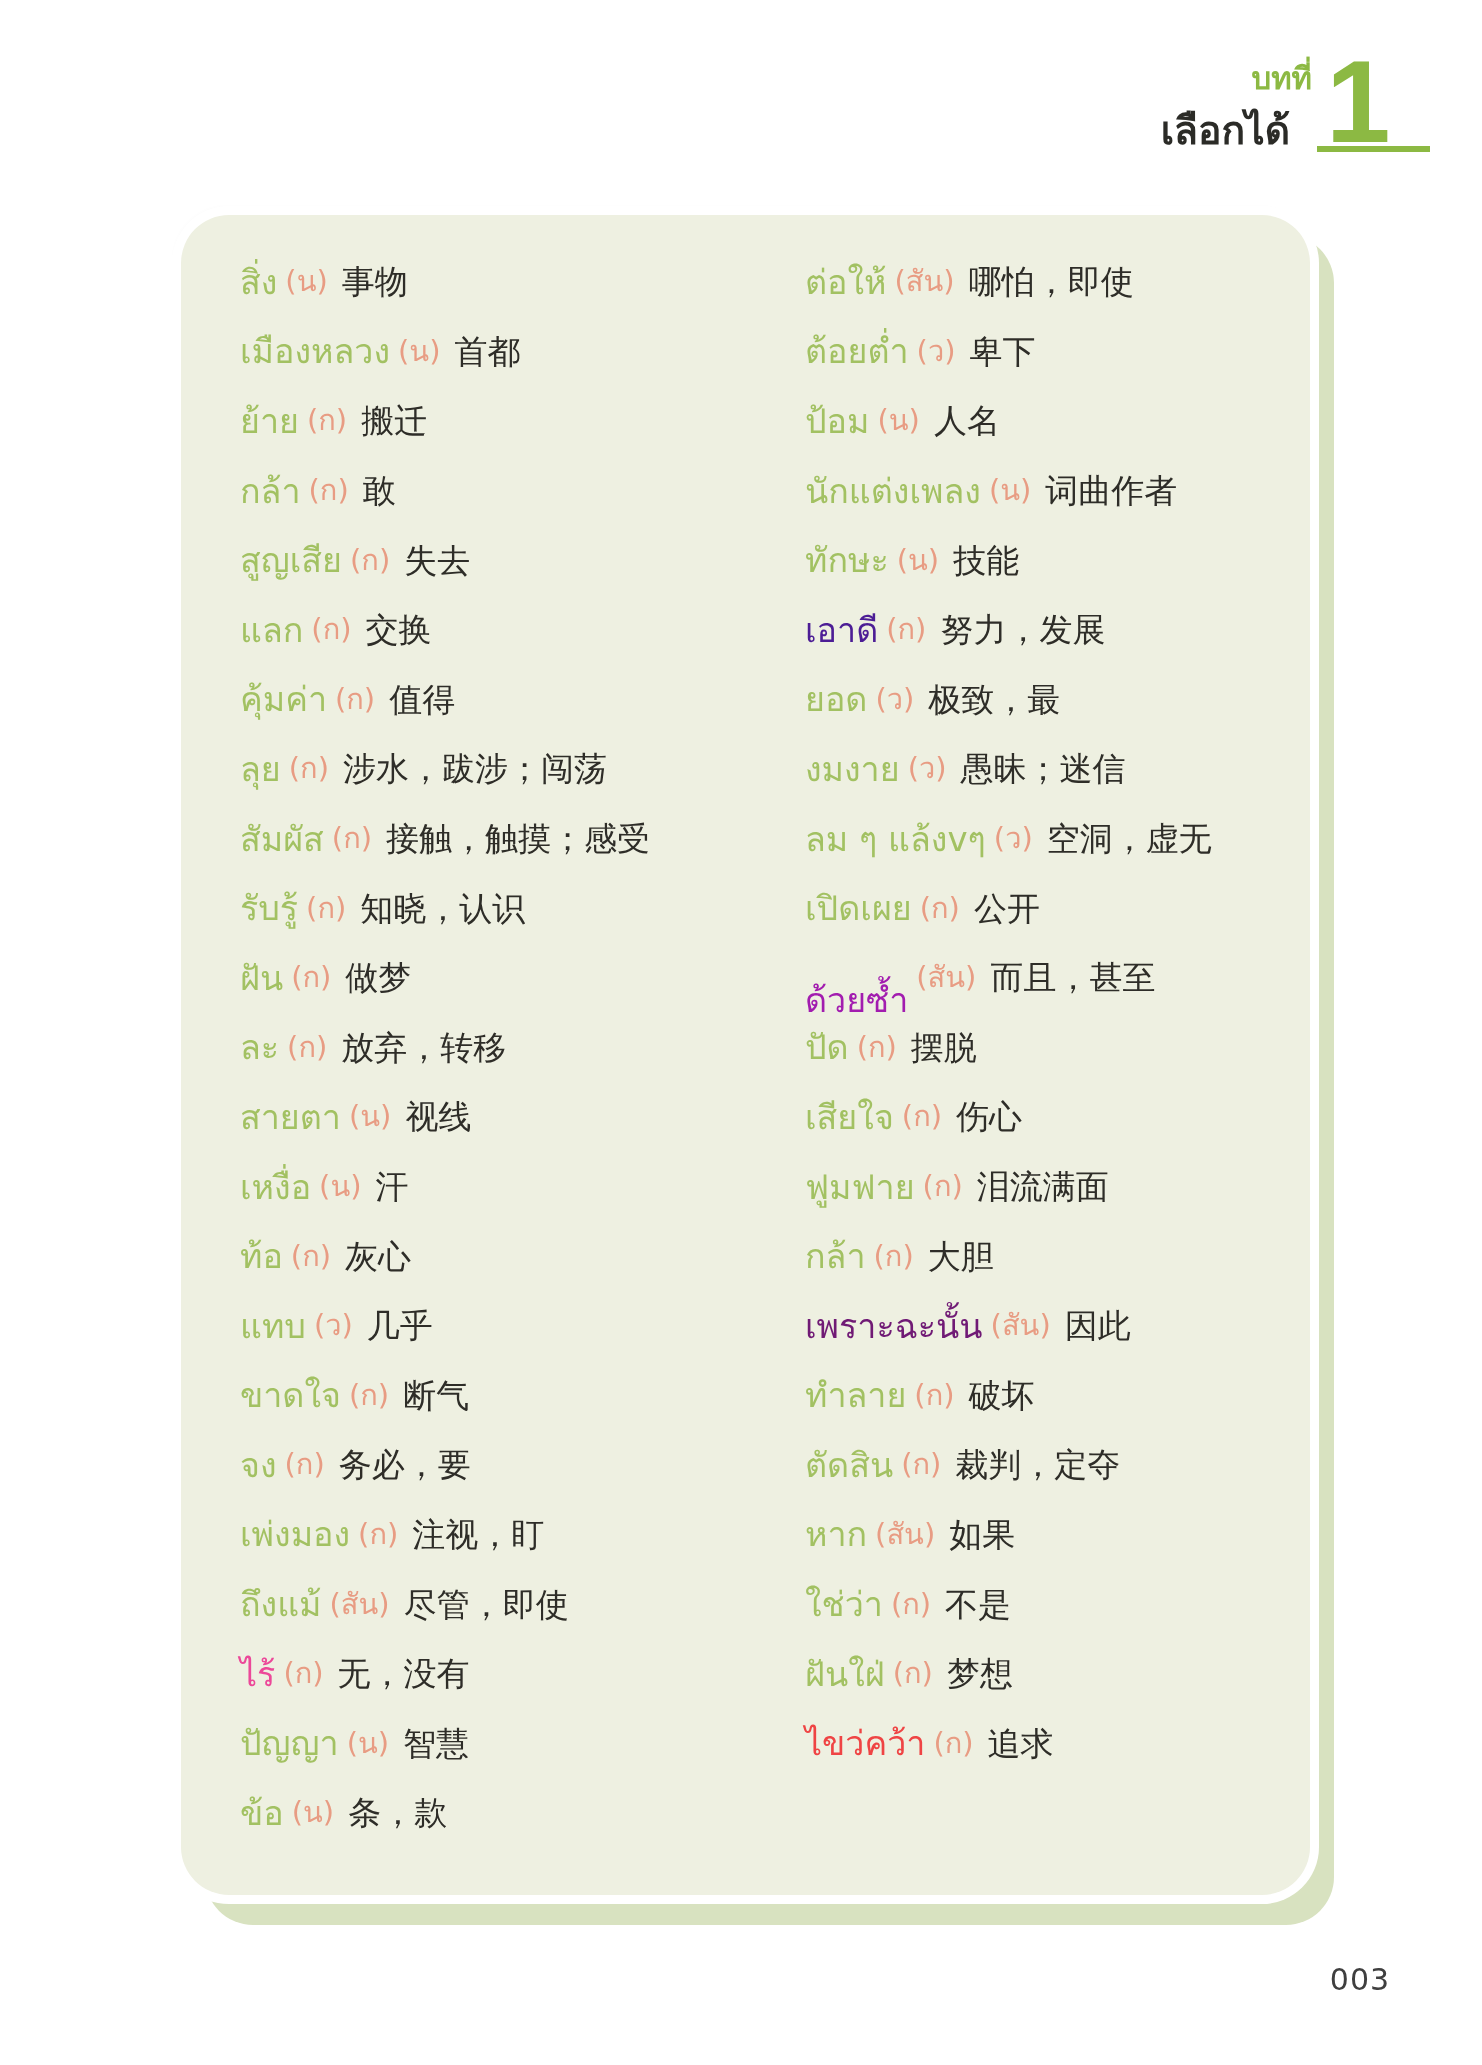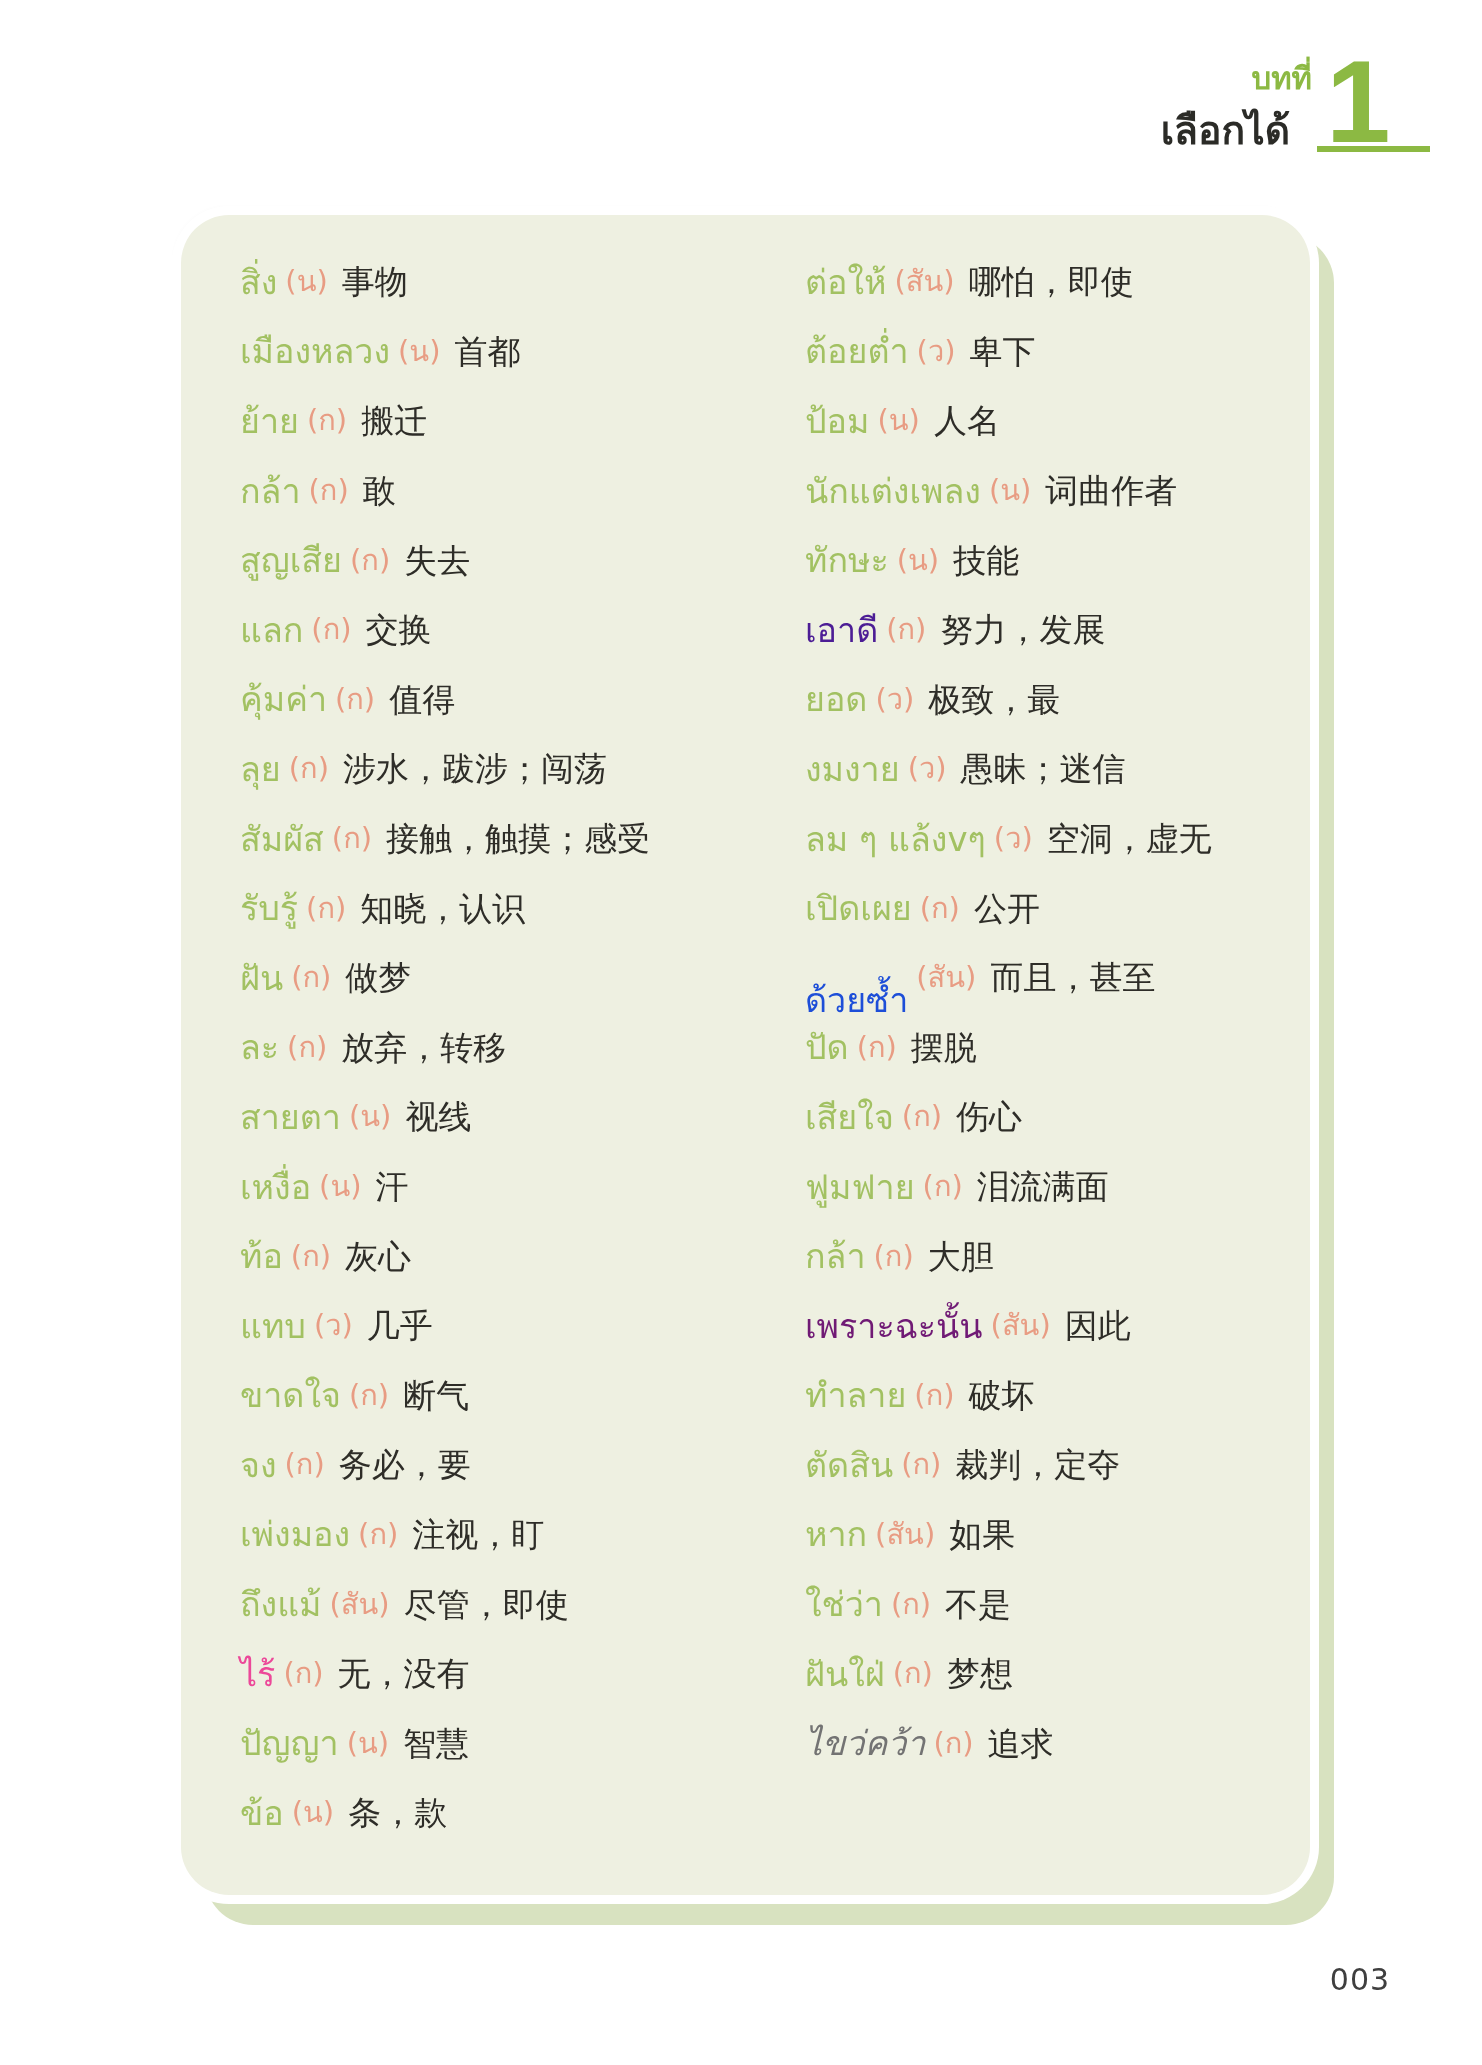--- a/index.html
+++ b/index.html
@@ -248,7 +248,7 @@
       <span class="cn">公开</span>
     </div>
     <div class="entry">
-      <span class="thai" style="color: #1d4ed8; margin-top: 45px;">ด้วยซ้ำ</span>
+      <span class="thai" style="color: #a21caf; margin-top: 45px;">ด้วยซ้ำ</span>
       <span class="pos" style="color: rgb(232, 156, 131);">(สัน)</span>
       <span class="cn">而且，甚至</span>
     </div>

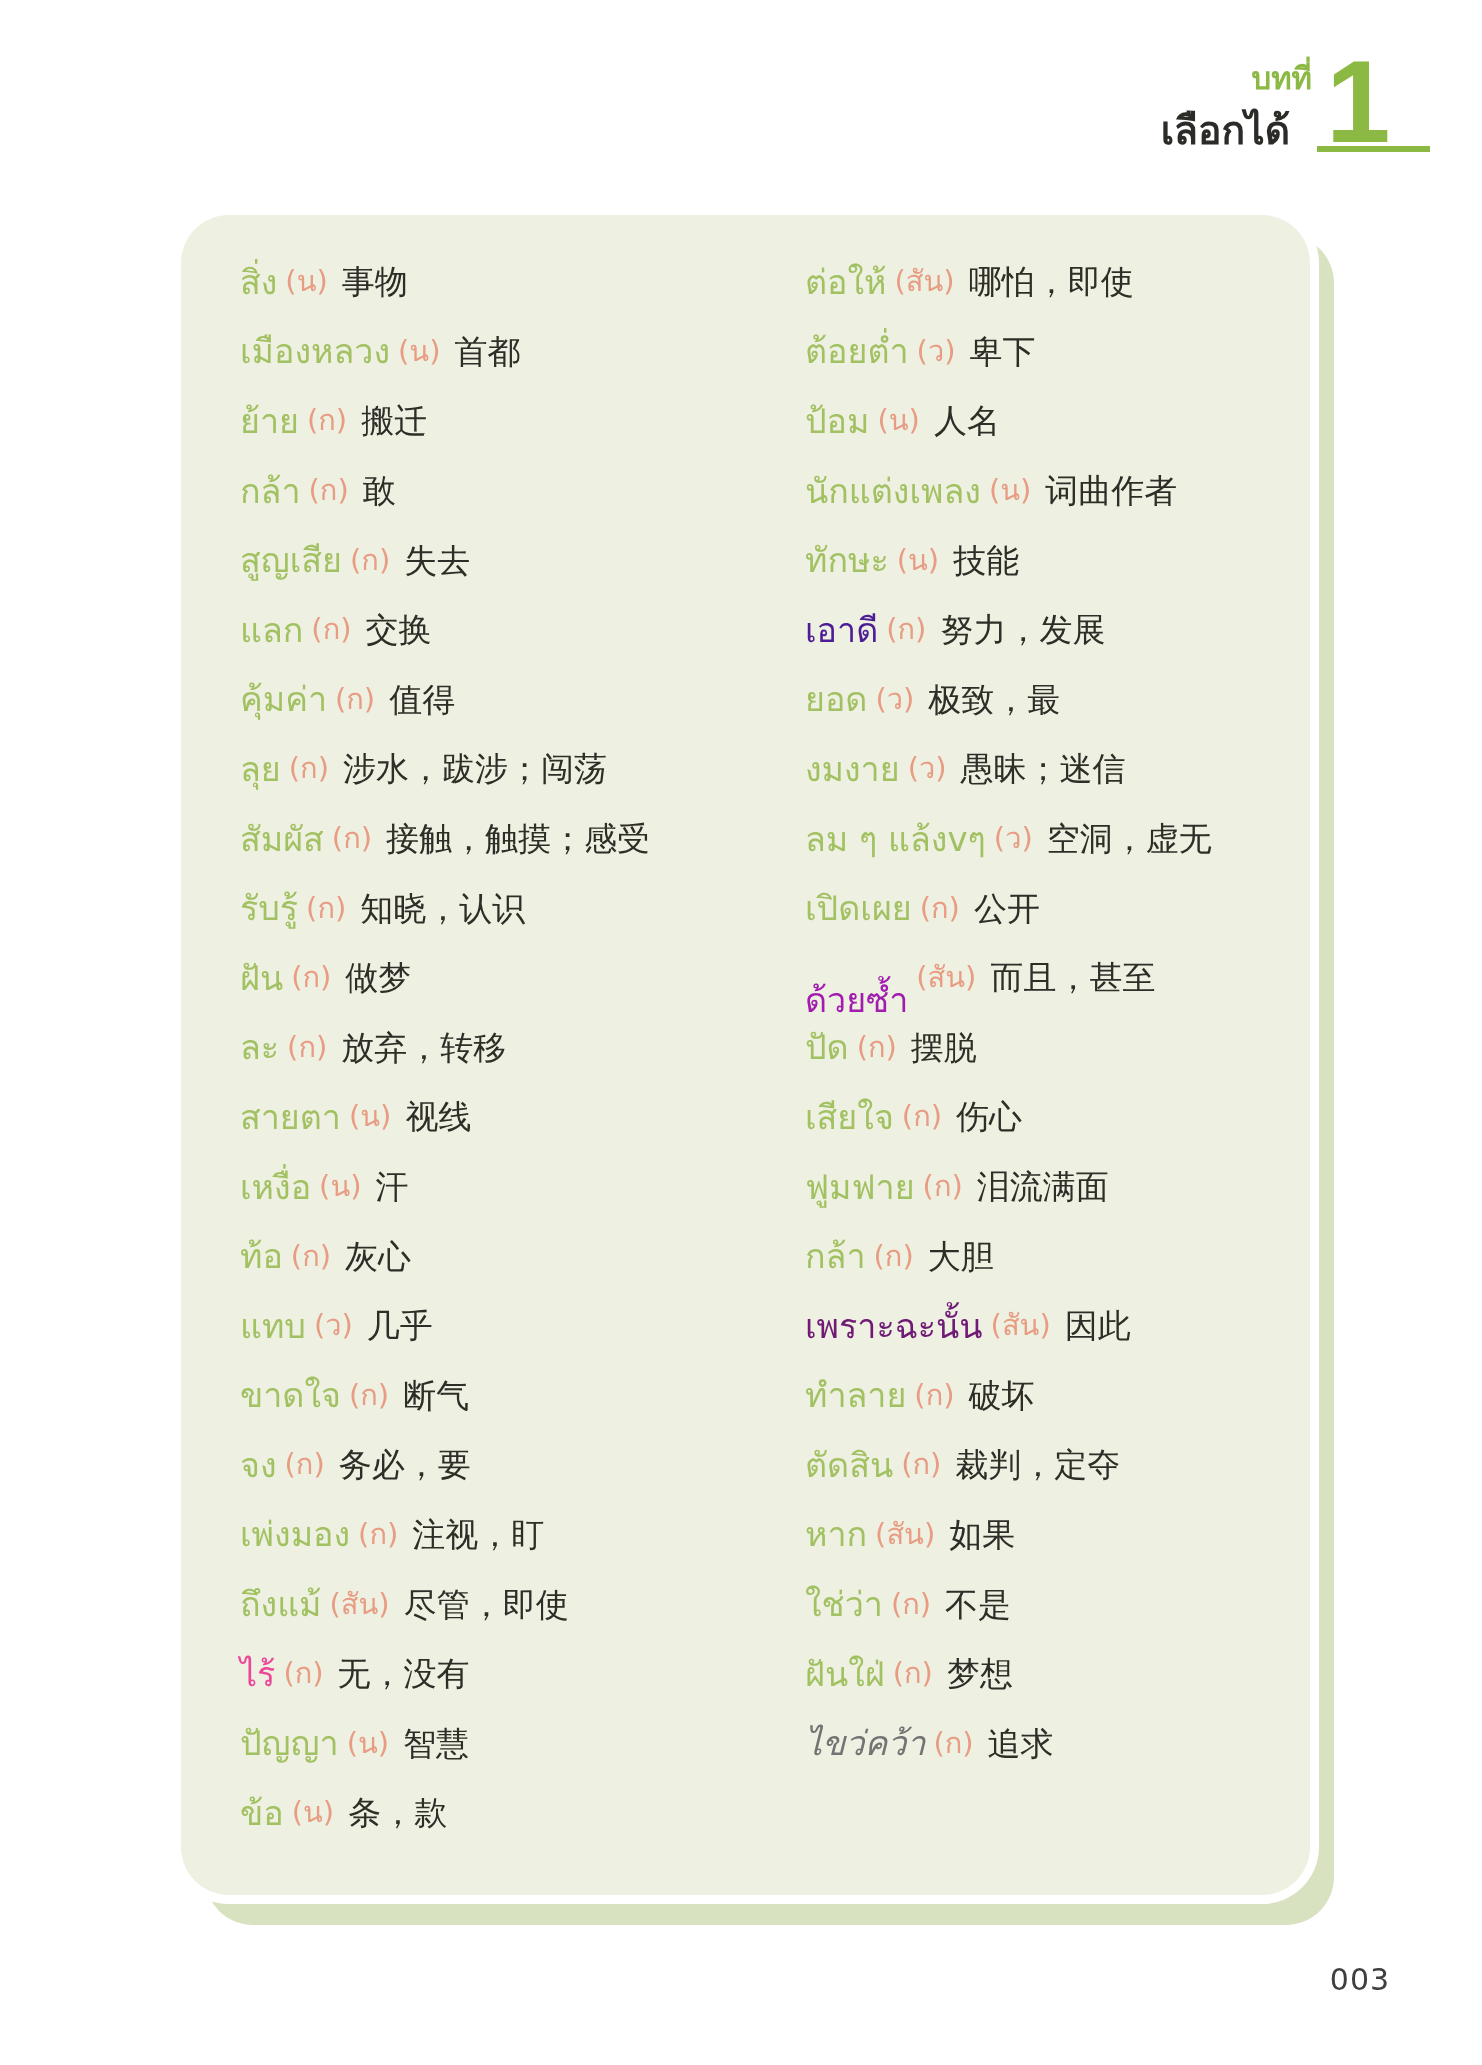--- a/index.html
+++ b/index.html
@@ -303,7 +303,7 @@
       <span class="cn">梦想</span>
     </div>
     <div class="entry">
-      <span class="thai" style="color: #737373; font-style: italic;">ไขว่คว้า</span>
+      <span class="thai" style="color: #ef4444;">ไขว่คว้า</span>
       <span class="pos" style="color: rgb(232, 156, 131);">(ก)</span>
       <span class="cn">追求</span>
     </div>

